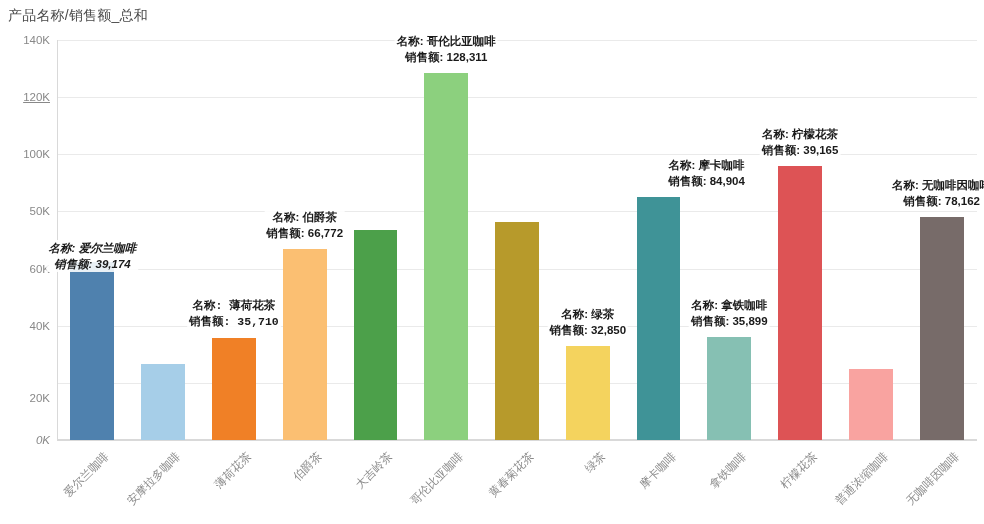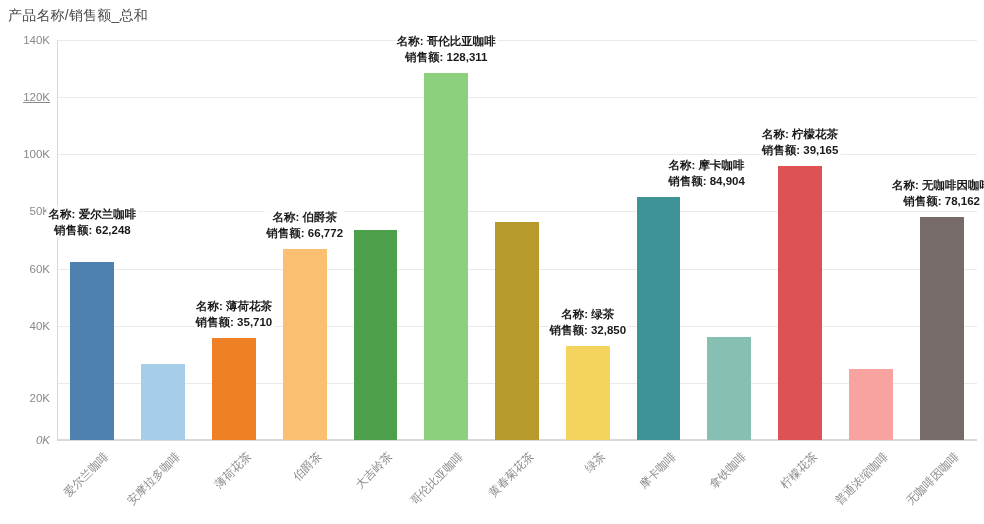--- a/index.html
+++ b/index.html
@@ -139,7 +139,7 @@
         <div class="bar" title="普通浓缩咖啡" style="left: 791.908px; width: 43.8769px; height: 70.5714px; background: rgb(249, 163, 160);"></div>
         <div class="bar" title="无咖啡因咖啡" style="left: 862.677px; width: 43.8769px; height: 223.32px; background: rgb(119, 107, 105);"></div>
       </div>
-  <div class="datalabel" style="left: 35.3846px; top: 166px;">
+  <div class="datalabel" style="left: 35.3846px; top: 200px; font-style: italic;">
         <span class="l1">名称:  爱尔兰咖啡</span>
         <span class="l2">销售额:  62,248</span>
       </div>

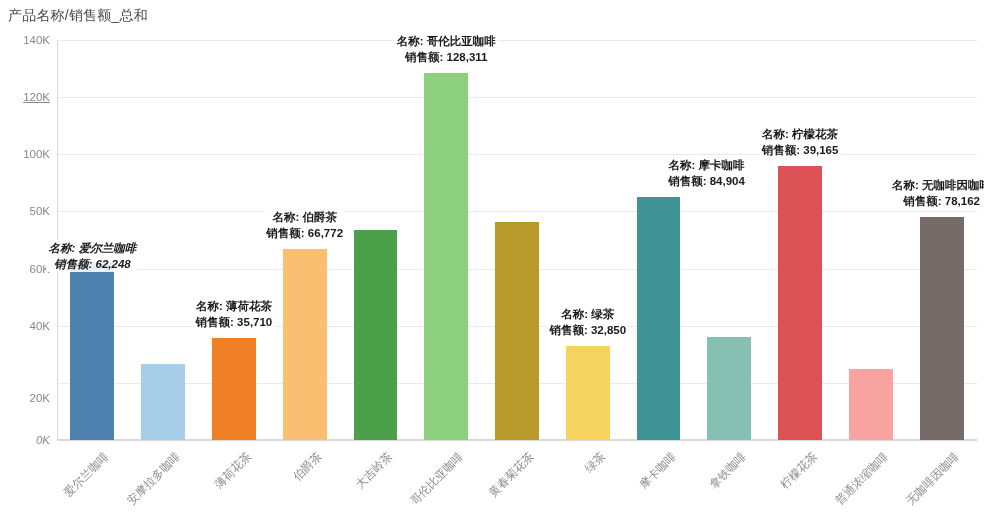--- a/index.html
+++ b/index.html
@@ -141,7 +141,7 @@
       </div>
   <div class="datalabel" style="left: 35.3846px; top: 200px; font-style: italic;">
         <span class="l1">名称:  爱尔兰咖啡</span>
-        <span class="l2">销售额:  62,248</span>
+        <span class="l2">销售额:  39,174</span>
       </div>
       <div class="datalabel" style="left: 176.923px; top: 257.971px;">
         <span class="l1">名称:  薄荷花茶</span>

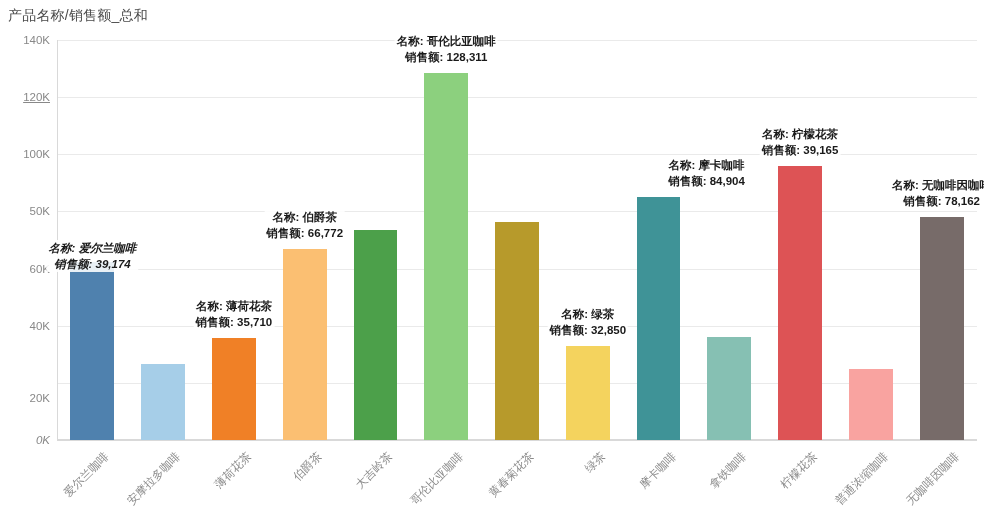--- a/index.html
+++ b/index.html
@@ -143,7 +143,7 @@
         <span class="l1">名称:  爱尔兰咖啡</span>
         <span class="l2">销售额:  39,174</span>
       </div>
-      <div class="datalabel" style="left: 176.923px; top: 257.971px;">
+      <div class="datalabel" style="left: 176.923px; top: 257.971px; font-family: Liberation Mono, monospace;">
         <span class="l1">名称:  薄荷花茶</span>
         <span class="l2">销售额:  35,710</span>
       </div>

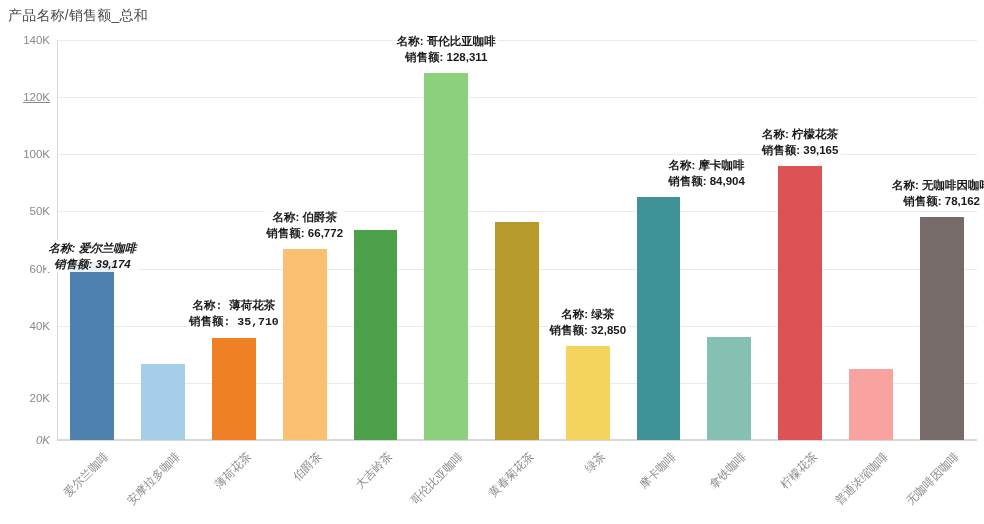--- a/index.html
+++ b/index.html
@@ -163,6 +163,10 @@
         <span class="l1">名称:  摩卡咖啡</span>
         <span class="l2">销售额:  84,904</span>
       </div>
+      <div class="datalabel" style="left: 672.308px; top: 257.431px;">
+        <span class="l1">名称:  拿铁咖啡</span>
+        <span class="l2">销售额:  35,899</span>
+      </div>
       <div class="datalabel" style="left: 743.077px; top: 85.9257px;">
         <span class="l1">名称:  柠檬花茶</span>
         <span class="l2">销售额:  39,165</span>

